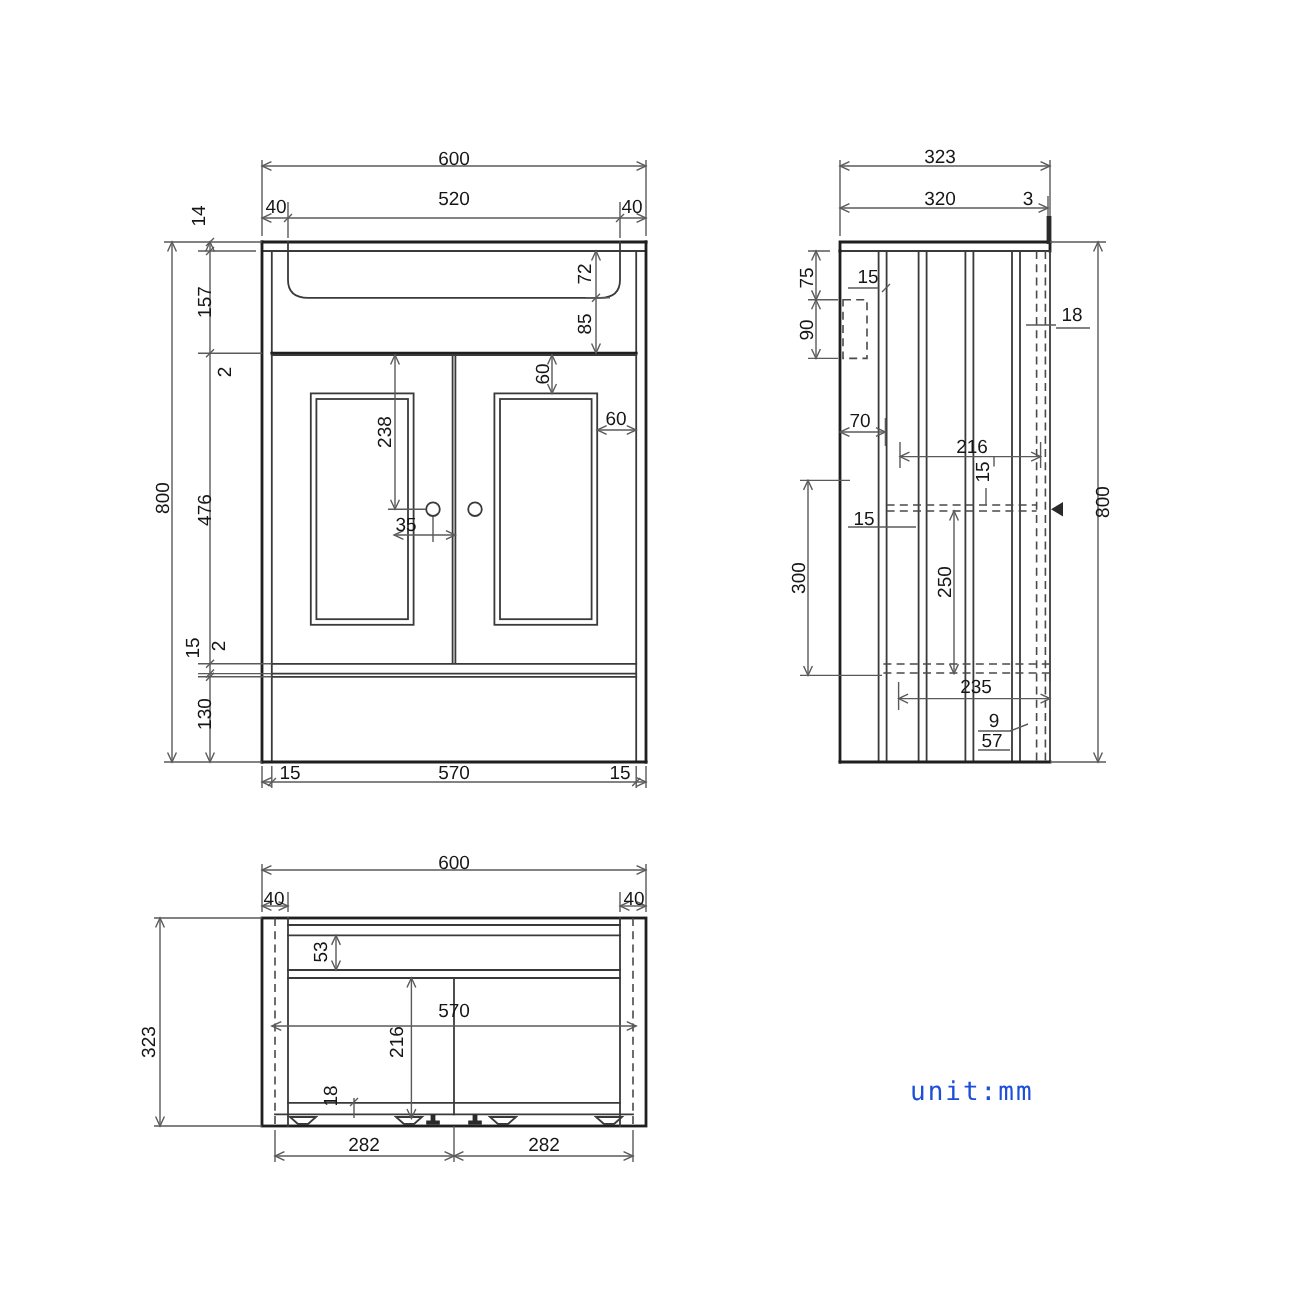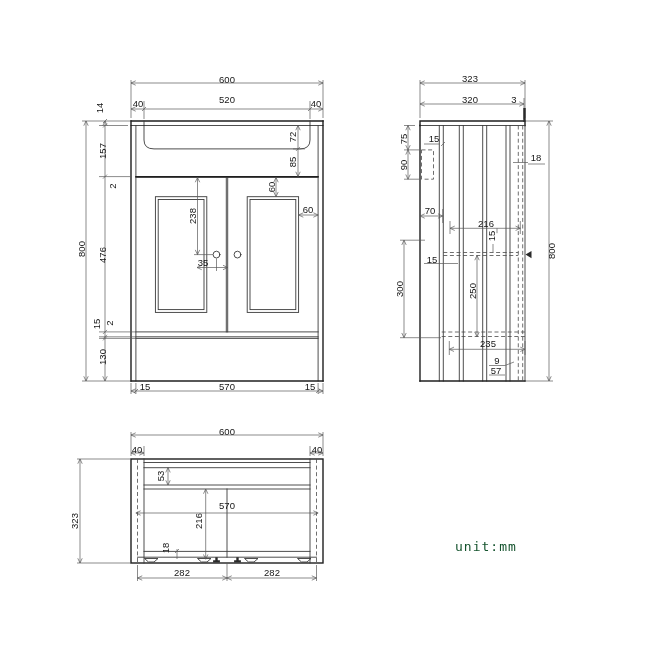--- a/index.html
+++ b/index.html
@@ -15,7 +15,7 @@
   .lbl{font:9.5px "Liberation Sans",sans-serif;fill:#161616;text-anchor:middle;dominant-baseline:middle;}
   .knob{fill:#2a2a2a;stroke:none;}
   #unitlabel{position:absolute;left:455px;top:539px;font:13px "DejaVu Sans Mono",monospace;
-             color:#14532d;letter-spacing:1px;}
+             color:#1d4ed8;letter-spacing:1px;}
 </style>
 </head>
 <body>

